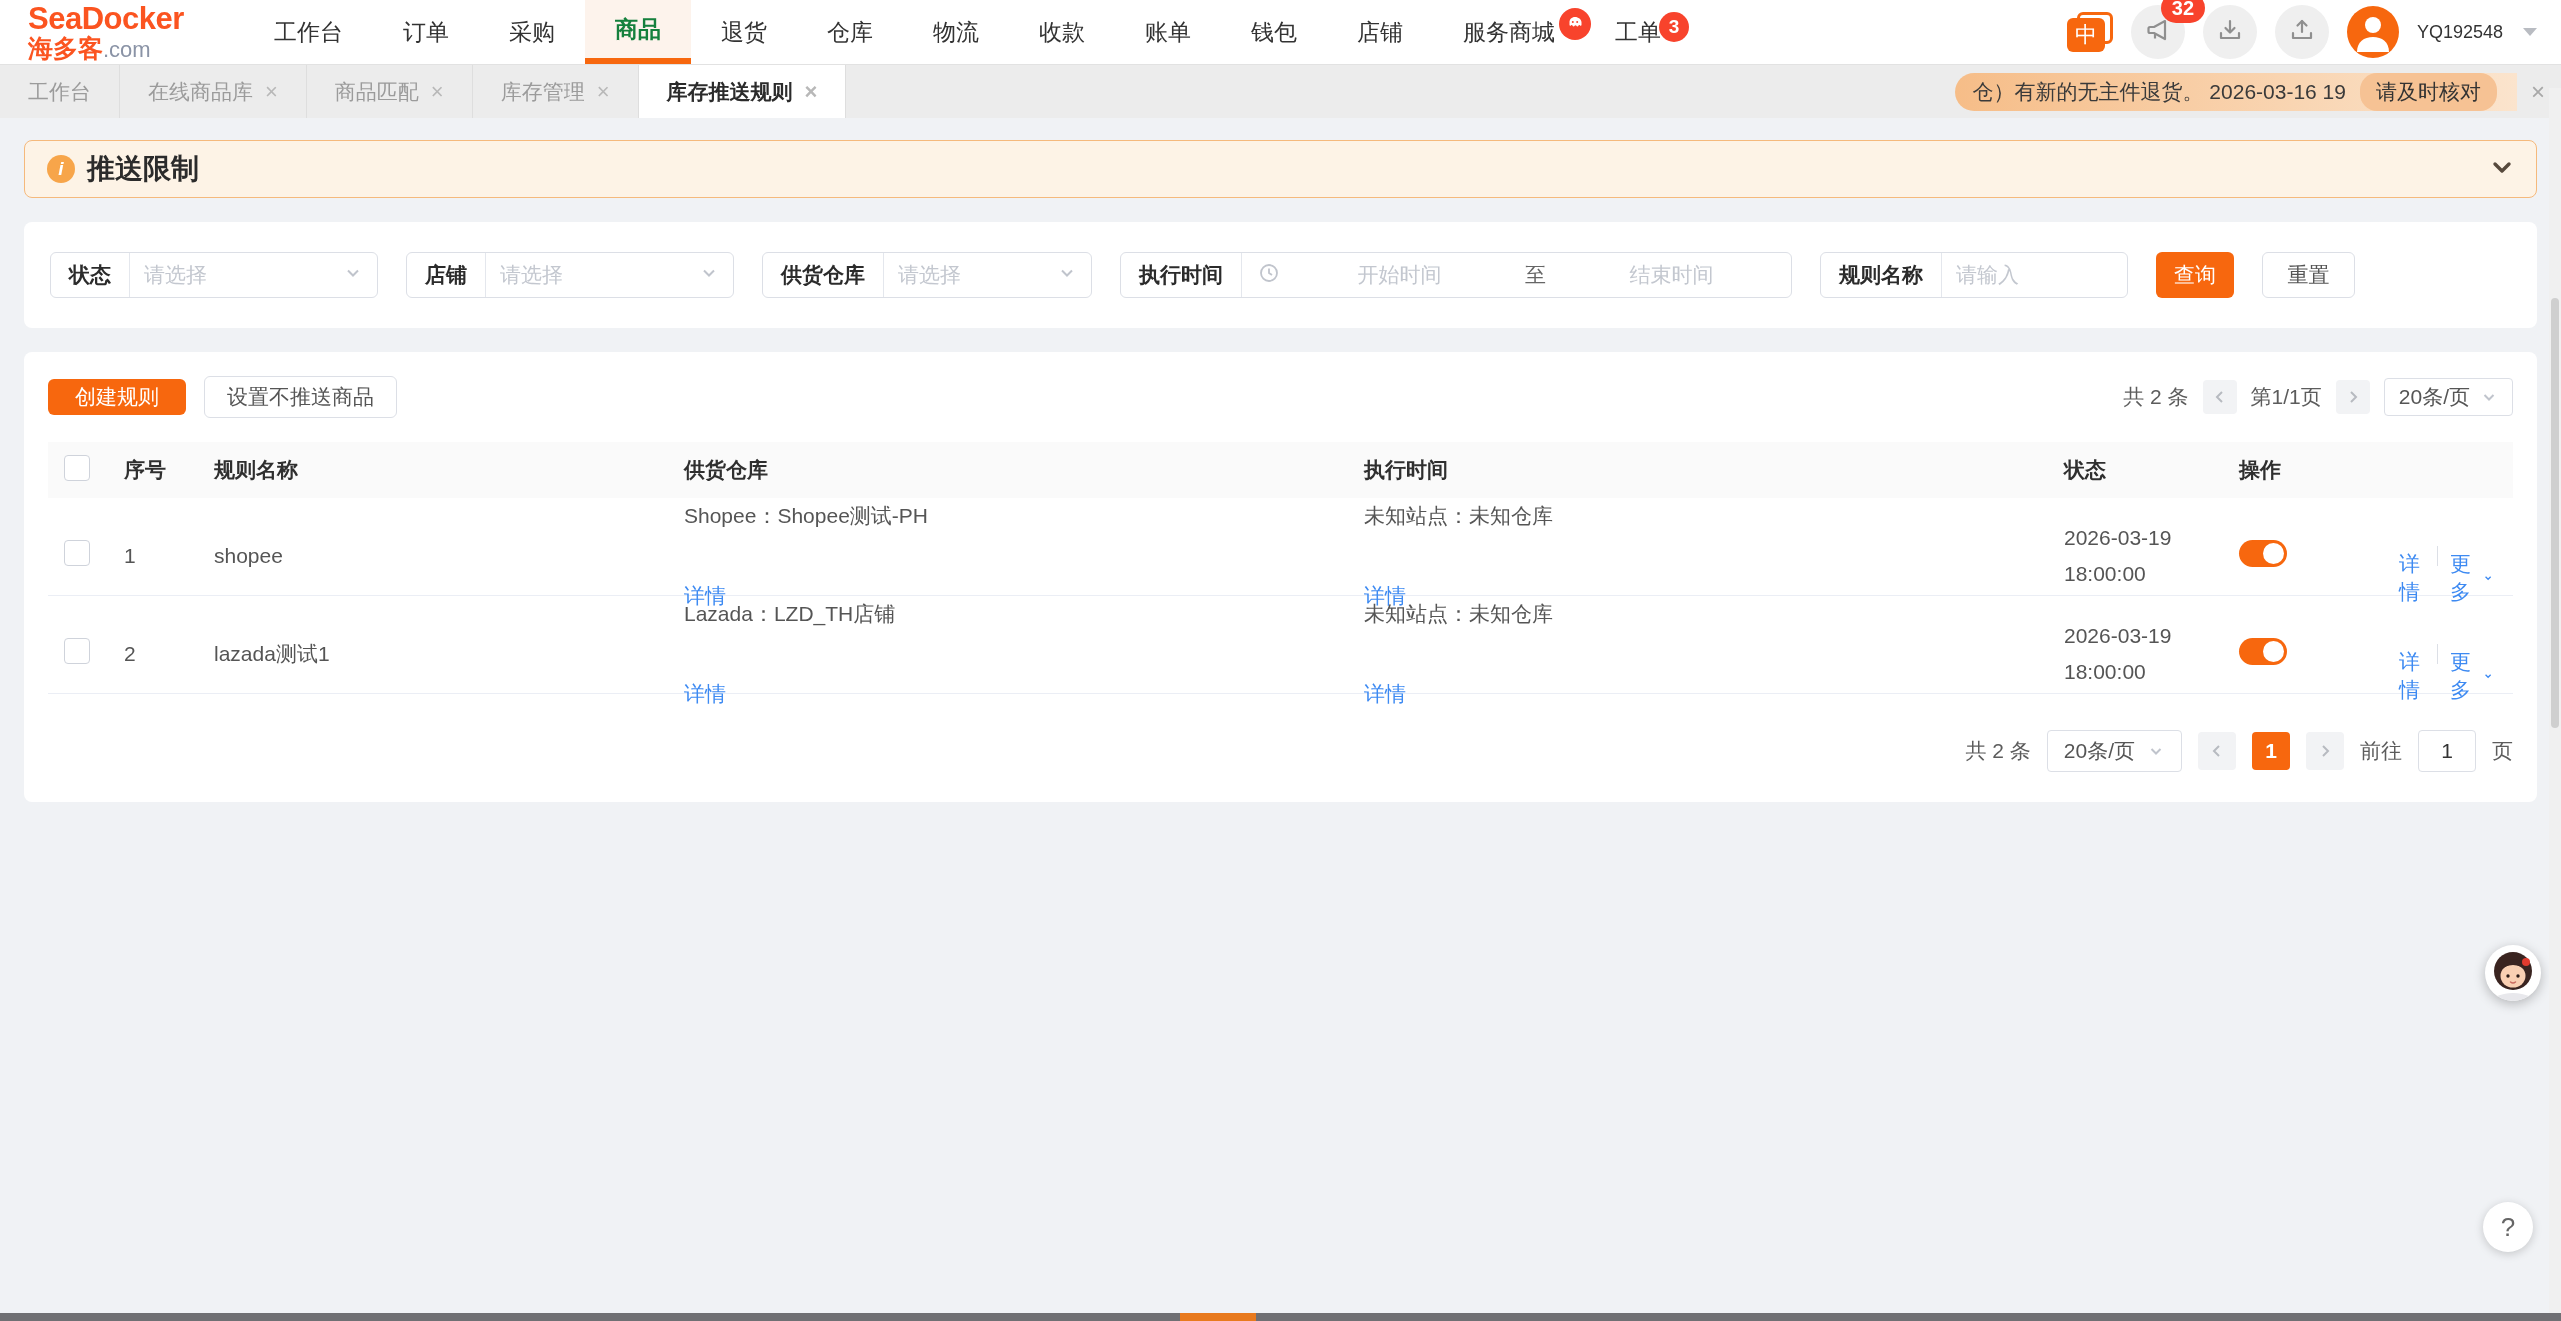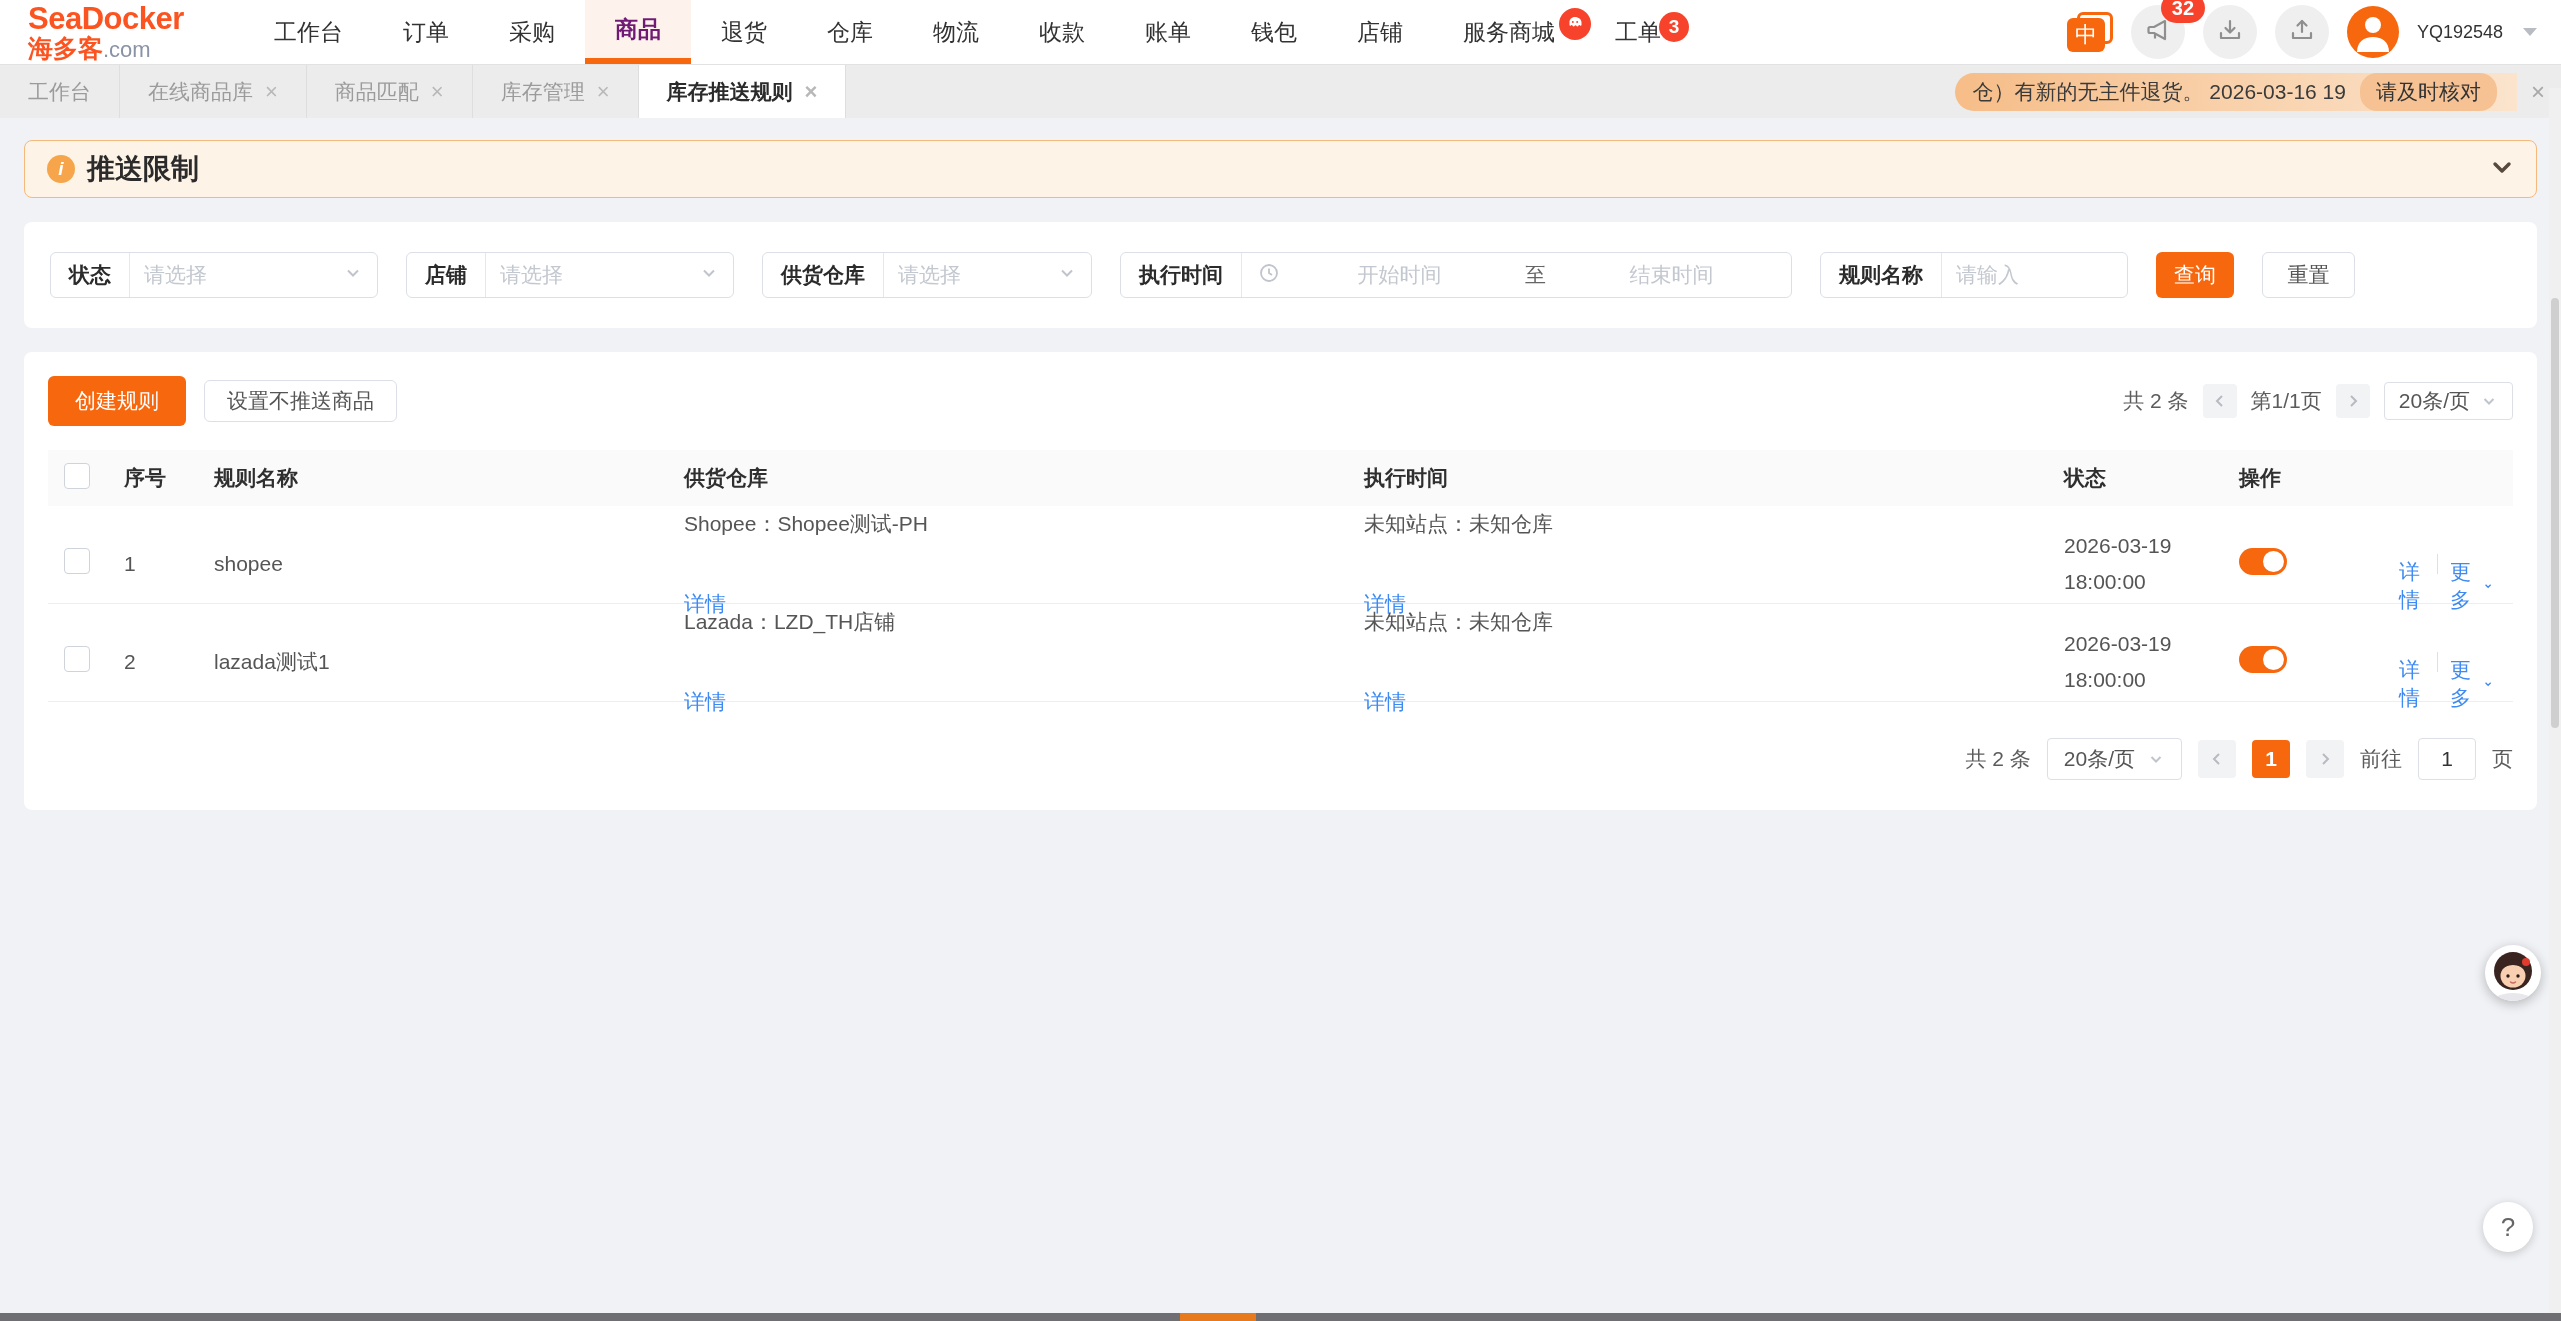--- a/index.html
+++ b/index.html
@@ -15,7 +15,7 @@
   .logo .cn .tld { color:#8a93a6; font-weight:400; font-size:22px; }
   .nav { display:flex; align-items:stretch; margin-left:36px; }
   .nav-item { position:relative; display:flex; align-items:center; padding:0 30px; font-size:23px; color:#333; cursor:pointer; }
-  .nav-item.active { background:#fdf3ec; color:#701a75; border-bottom:6px solid #f7670e; font-weight:600; }
+  .nav-item.active { background:#fdf3ec; color:#15803d; border-bottom:6px solid #f7670e; font-weight:600; }
   .nav-badge-num { position:absolute; top:12px; right:2px; min-width:30px; height:30px; padding:0 7px; background:#f8432c; color:#fff; font-size:19px; font-weight:700; border-radius:15px; display:flex; align-items:center; justify-content:center; }
   .nav-badge-ico { position:absolute; top:8px; right:-6px; width:32px; height:32px; background:#f8432c; border-radius:50%; display:flex; align-items:center; justify-content:center; }
   .header-right { margin-left:auto; display:flex; align-items:center; gap:18px; }

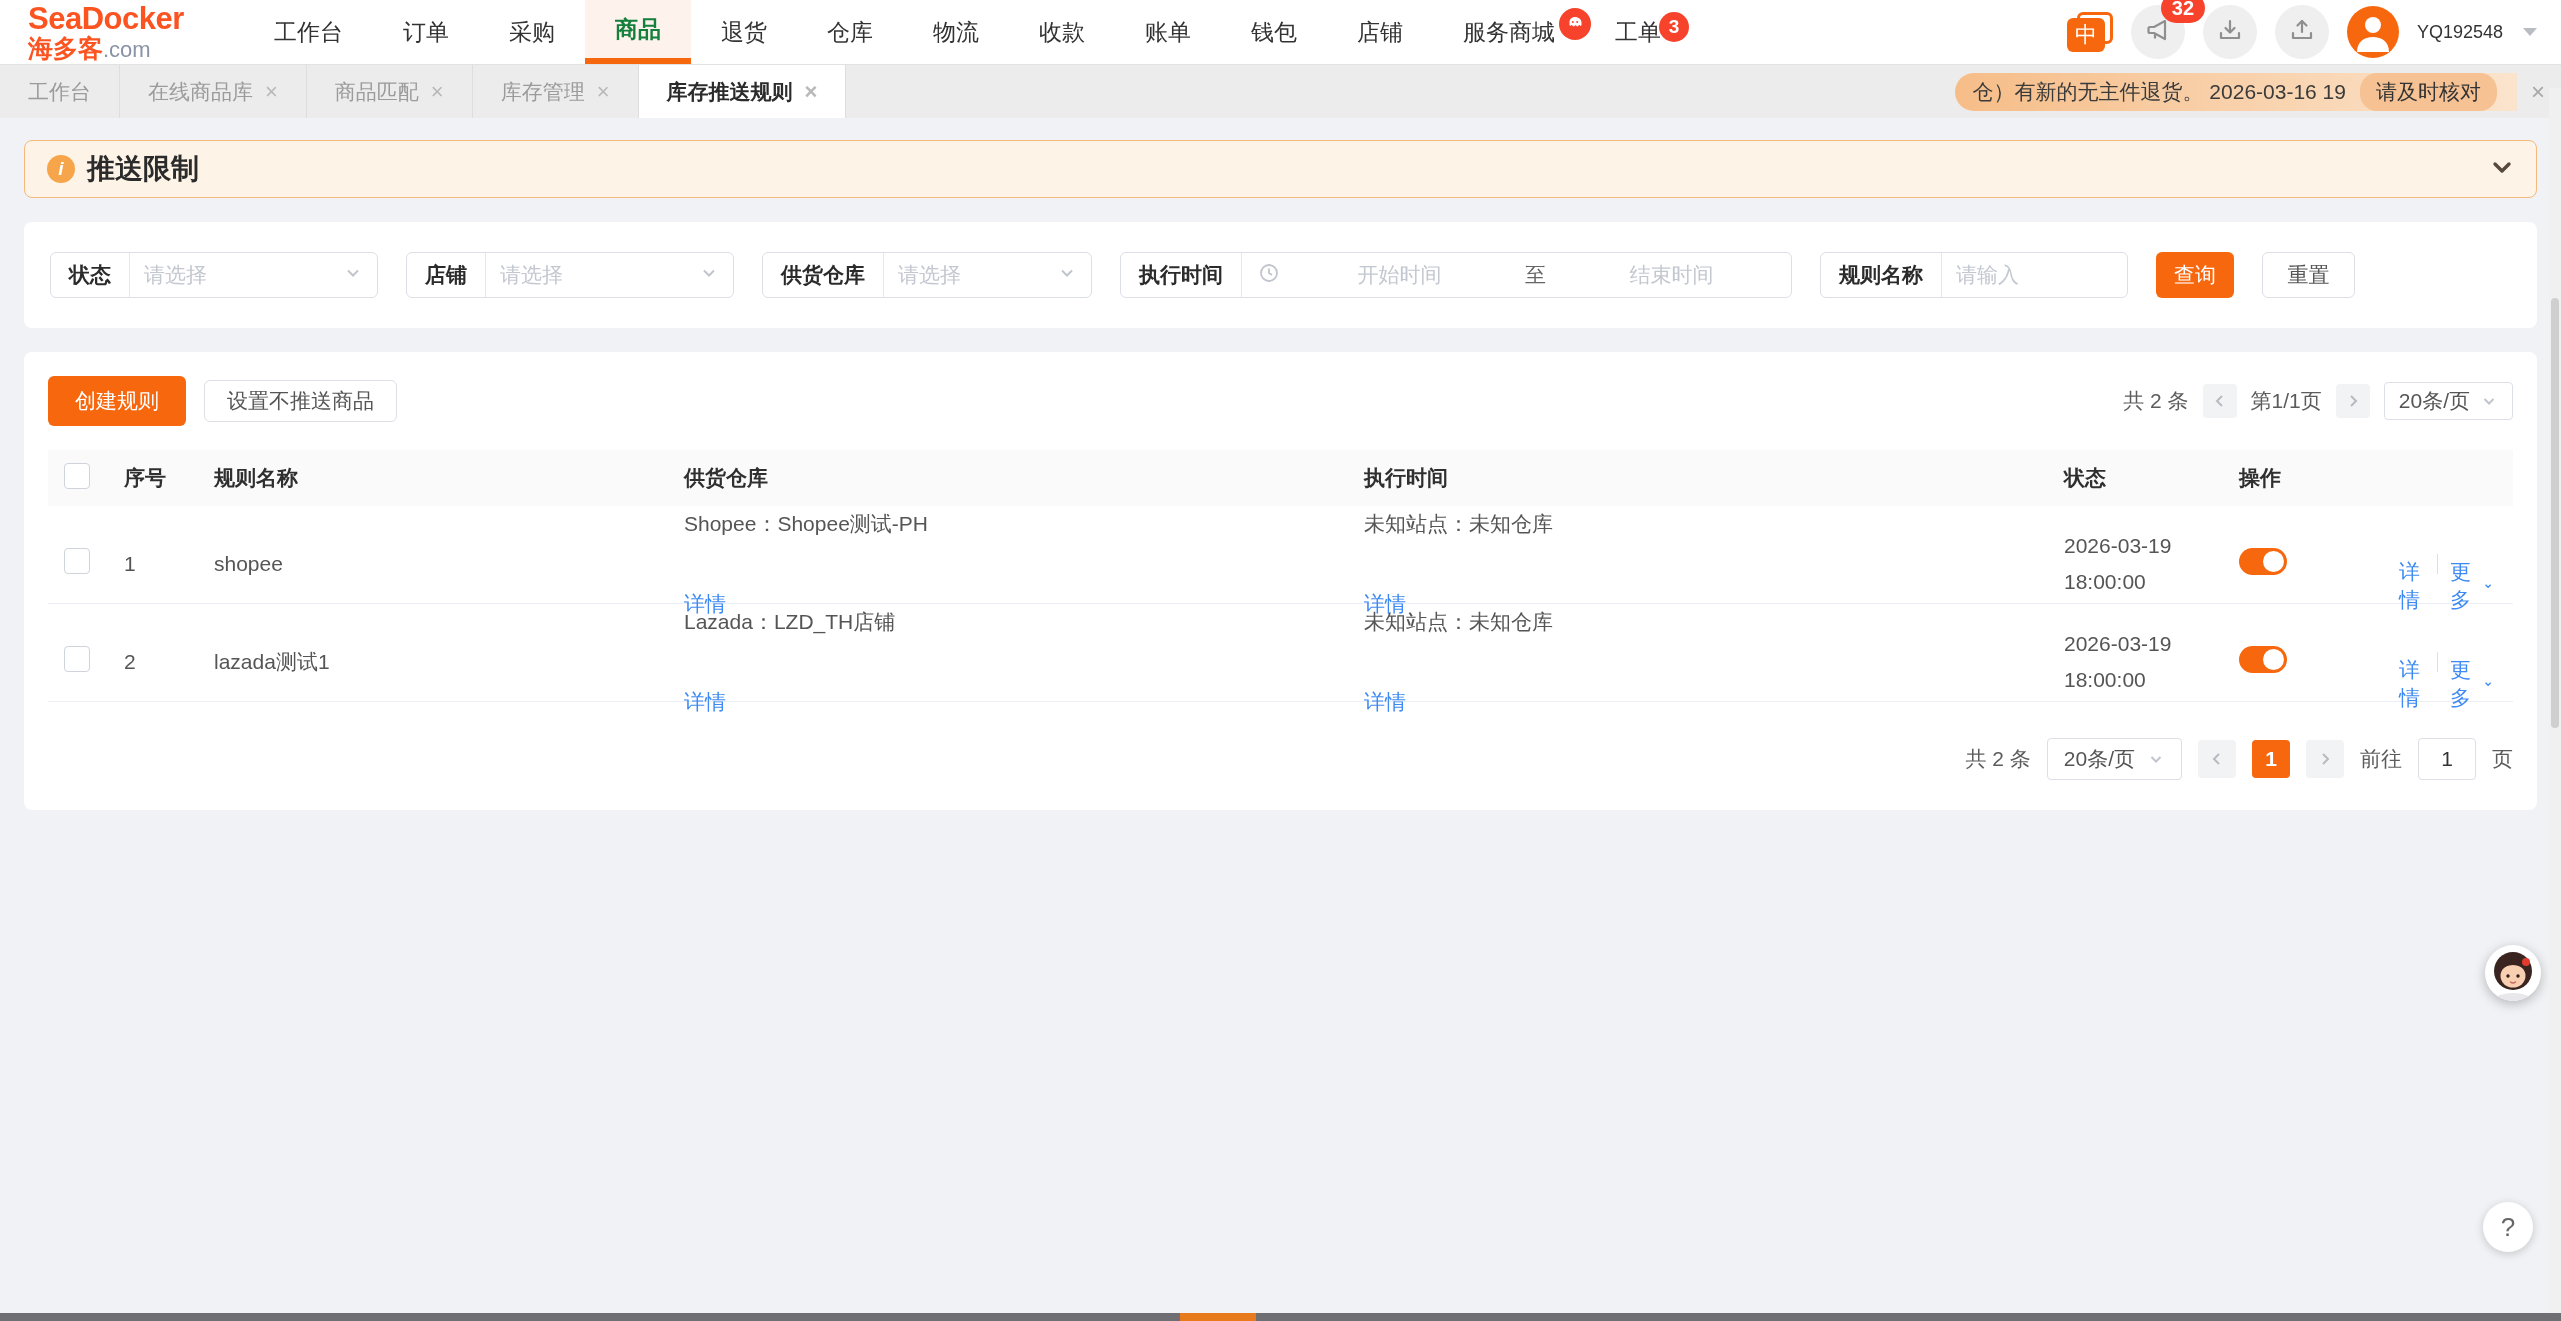--- a/index.html
+++ b/index.html
@@ -66,7 +66,7 @@
   
   .main { padding:24px 24px 30px; }
   .toolbar { display:flex; align-items:center; }
-  .btn-create { width:auto; padding:0 26px; height:50px; }
+  .btn-create { width:auto; padding:0 26px; height:36px; }
   .btn-nopush { width:auto; padding:0 22px; height:42px; margin-left:18px; }
   .pg-top { margin-left:auto; display:flex; align-items:center; gap:14px; color:#5c5c5c; font-size:21px; }
   .sq-btn { width:34px; height:34px; border-radius:4px; background:#f2f3f5; display:flex; align-items:center; justify-content:center; cursor:pointer; }

